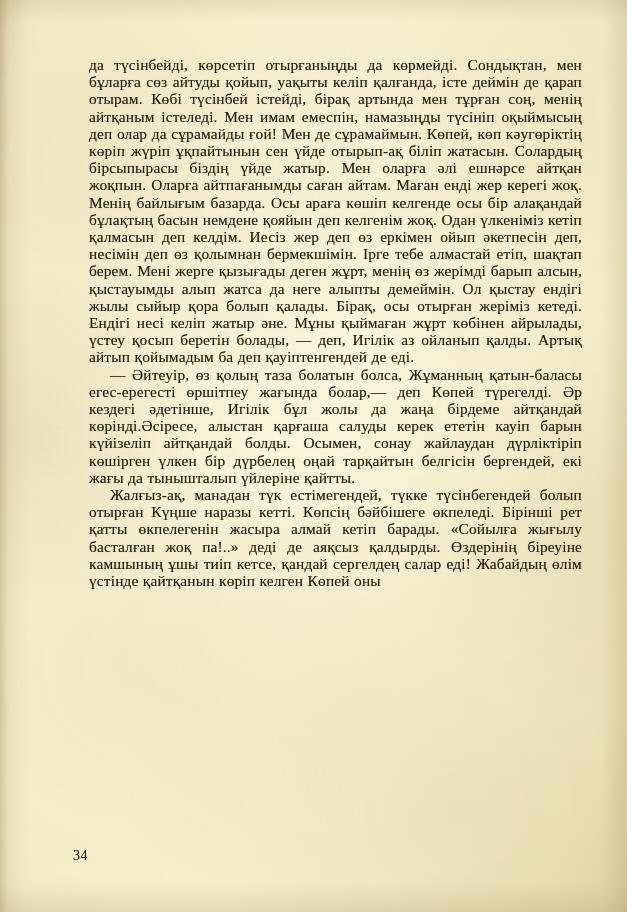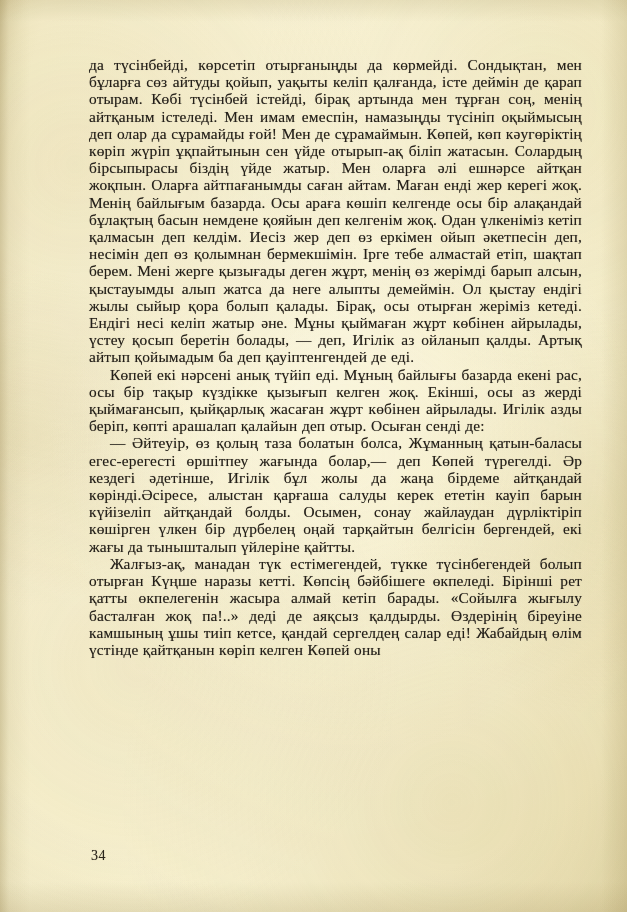--- a/index.html
+++ b/index.html
@@ -110,7 +110,6 @@
 
   <div class="textblock ink-soften">
     <p class="para first">да түсінбейді, көрсетіп отырғаныңды да көрмейді. Сондықтан, мен бұларға сөз айтуды қойып, уақыты келіп қалғанда, істе деймін де қарап отырам. Көбі түсінбей істейді, бірақ артында мен тұрған соң, менің айтқаным істеледі. Мен имам емеспін, намазыңды түсініп оқыймысың деп олар да сұрамайды ғой! Мен де сұрамаймын. Көпей, көп кәугөріктің көріп жүріп ұқпайтынын сен үйде отырып-ақ біліп жатасын. Солардың бірсыпырасы біздің үйде жатыр. Мен оларға әлі ешнәрсе айтқан жоқпын. Оларға айтпағанымды саған айтам. Маған енді жер керегі жоқ. Менің байлығым базарда. Осы араға көшіп келгенде осы бір алақандай бұлақтың басын немдене қояйын деп келгенім жоқ. Одан үлкеніміз кетіп қалмасын деп келдім. Иесіз жер деп өз еркімен ойып әкетпесін деп, несімін деп өз қолымнан бермекшімін. Ірге тебе алмастай етіп, шақтап берем. Мені жерге қызығады деген жұрт, менің өз жерімді барып алсын, қыстауымды алып жатса да неге алыпты демеймін. Ол қыстау ендігі жылы сыйыр қора болып қалады. Бірақ, осы отырған жеріміз кетеді. Ендігі несі келіп жатыр әне. Мұны қыймаған жұрт көбінен айрылады, үстеу қосып беретін болады, — деп, Игілік аз ойланып қалды. Артық айтып қойымадым ба деп қауіптенгендей де еді.</p>
-    <p class="para">Көпей екі нәрсені анық түйіп еді. Мұның байлығы базарда екені рас, осы бір тақыр күздікке қызығып келген жоқ. Екінші, осы аз жерді қыймағансып, қыйқарлық жасаған жұрт көбінен айрылады. Игілік азды беріп, көпті арашалап қалайын деп отыр. Осыған сенді де:</p>
     <p class="para">— Әйтеуір, өз қолың таза болатын болса, Жұманның қатын-баласы егес-ерегесті өршітпеу жағында болар,— деп Көпей түрегелді. Әр кездегі әдетінше, Игілік бұл жолы да жаңа бірдеме айтқандай көрінді.Әсіресе, алыстан қарғаша салуды керек ететін кауіп барын күйізеліп айтқандай болды. Осымен, сонау жайлаудан дүрліктіріп көшірген үлкен бір дүрбелең оңай тарқайтын белгісін бергендей, екі жағы да тынышталып үйлеріне қайтты.</p>
     <p class="para">Жалғыз-ақ, манадан түк естімегендей, түкке түсінбегендей болып отырған Күңше наразы кетті. Көпсің бәйбішеге өкпеледі. Бірінші рет қатты өкпелегенін жасыра алмай кетіп барады. «Сойылға жығылу басталған жоқ па!..» деді де аяқсыз қалдырды. Өздерінің біреуіне камшының ұшы тиіп кетсе, қандай сергелдең салар еді! Жабайдың өлім үстінде қайтқанын көріп келген Көпей оны</p>
   </div>

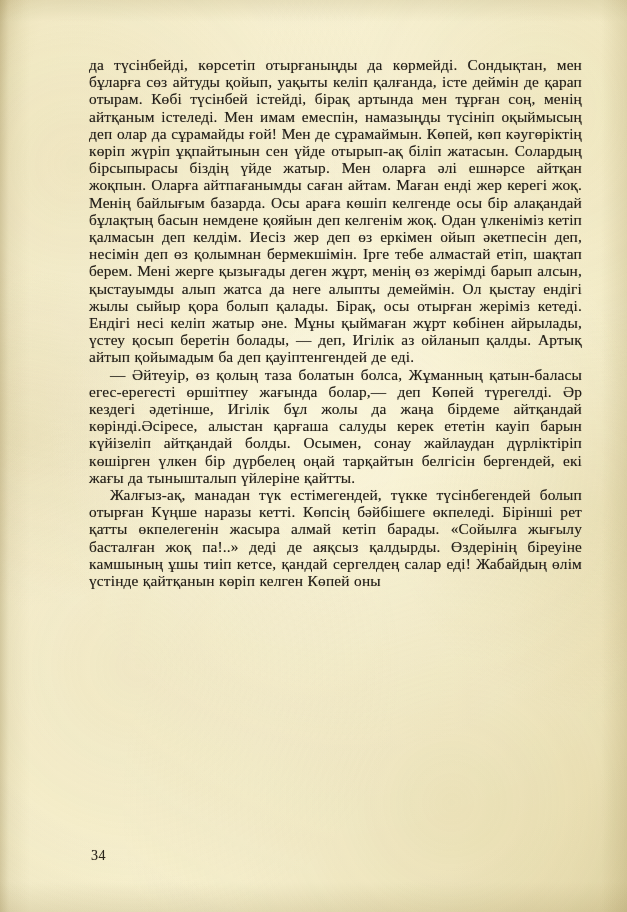--- a/index.html
+++ b/index.html
@@ -86,7 +86,7 @@
 
   .page-number {
     position: absolute;
-    left: 91px;
+    left: 73px;
     top: 848px;
     font-family: "Liberation Serif", "DejaVu Serif", serif;
     font-size: 14px;

